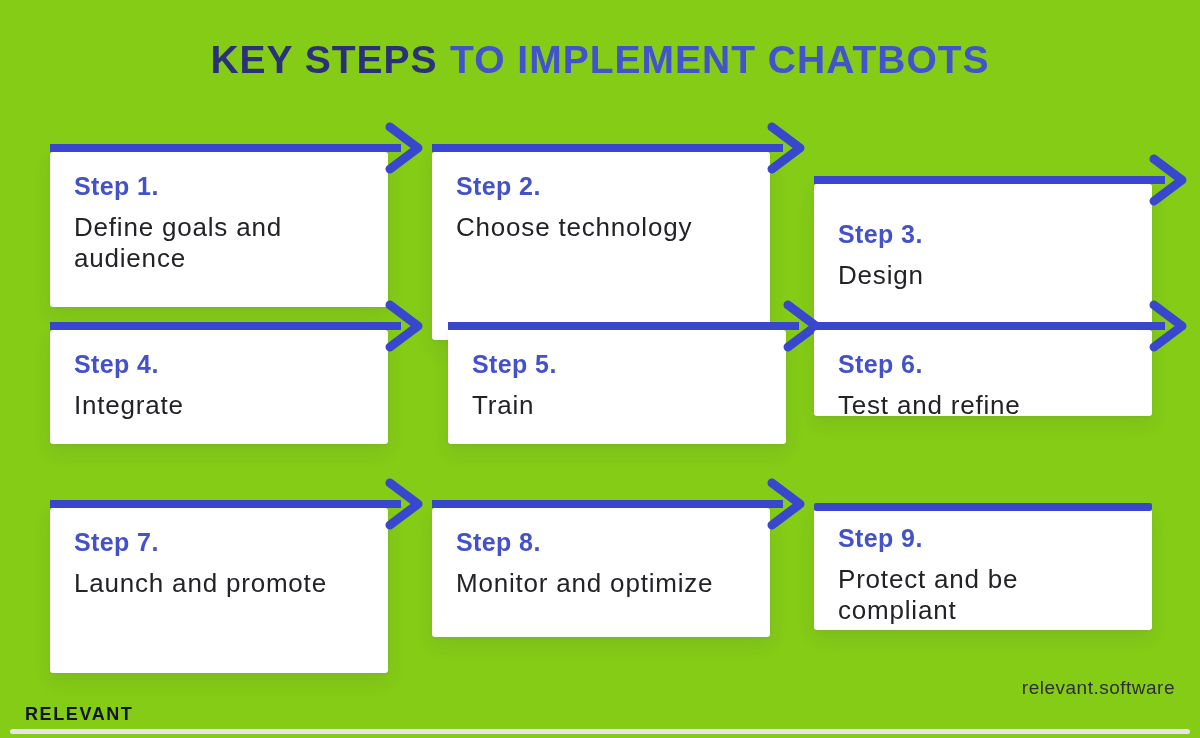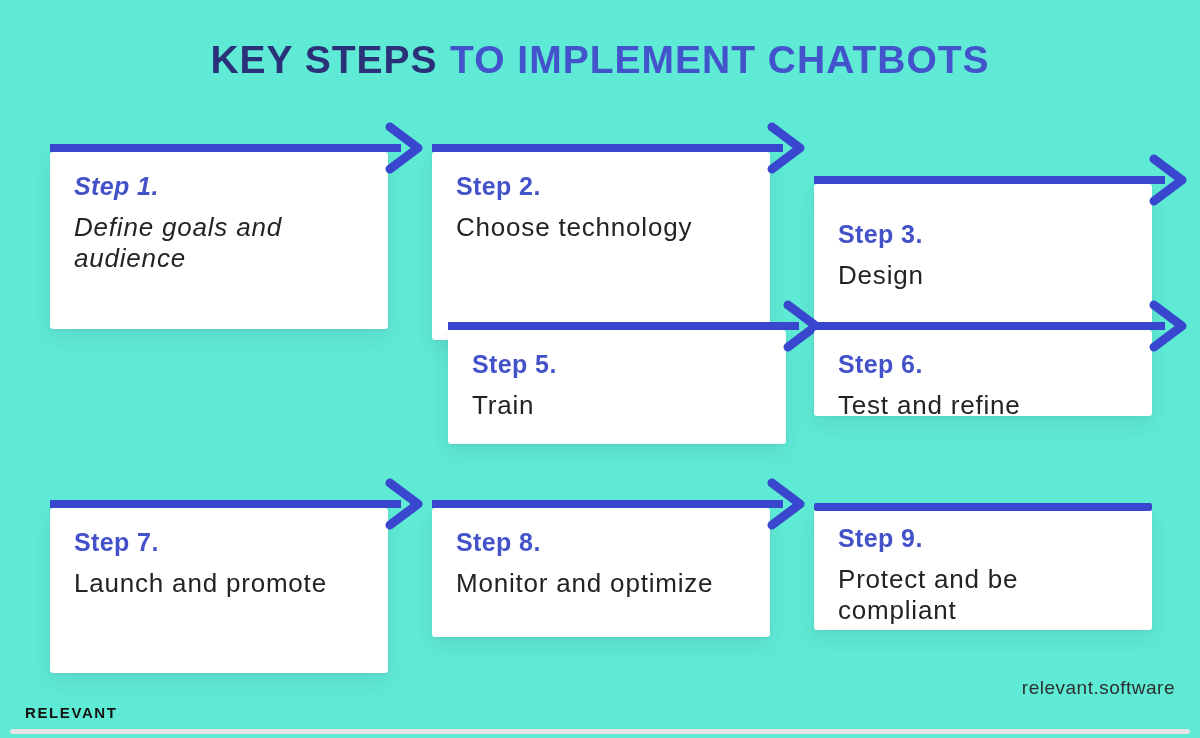--- a/index.html
+++ b/index.html
@@ -6,7 +6,7 @@
   .canvas{
     position:relative;
     width:1200px;height:738px;
-    background:#5eead4;
+    background:#84cc16;
     overflow:hidden;
     font-family:"Liberation Sans","DejaVu Sans",sans-serif;
   }

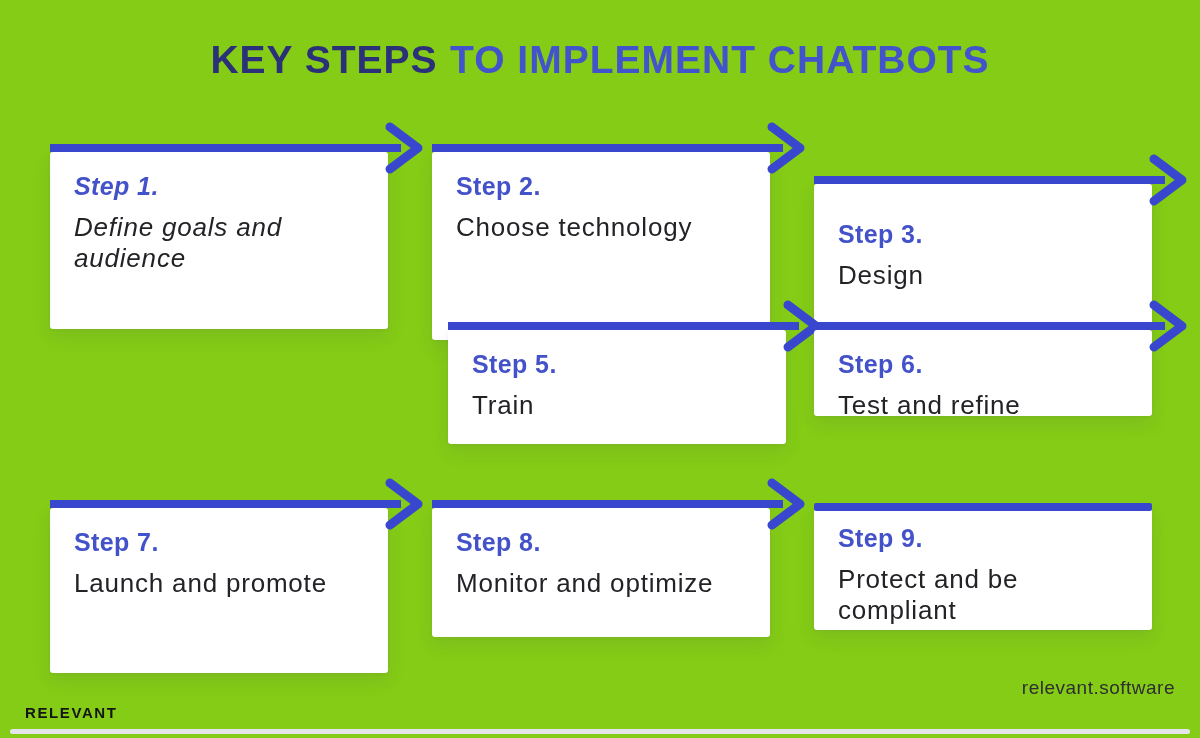--- a/index.html
+++ b/index.html
@@ -28,7 +28,7 @@
     box-sizing:border-box;
     padding:20px 22px 0 24px;
   }
-  .c1{left:50px;top:152px;height:177px;font-style:italic;}
+  .c1{left:50px;top:152px;height:155px;}
   .c2{left:432px;top:152px;height:188px;}
   .c3{left:814px;top:152px;height:146px;padding-top:36px;margin-top:32px;}
   .c4{left:50px;top:330px;height:114px;}

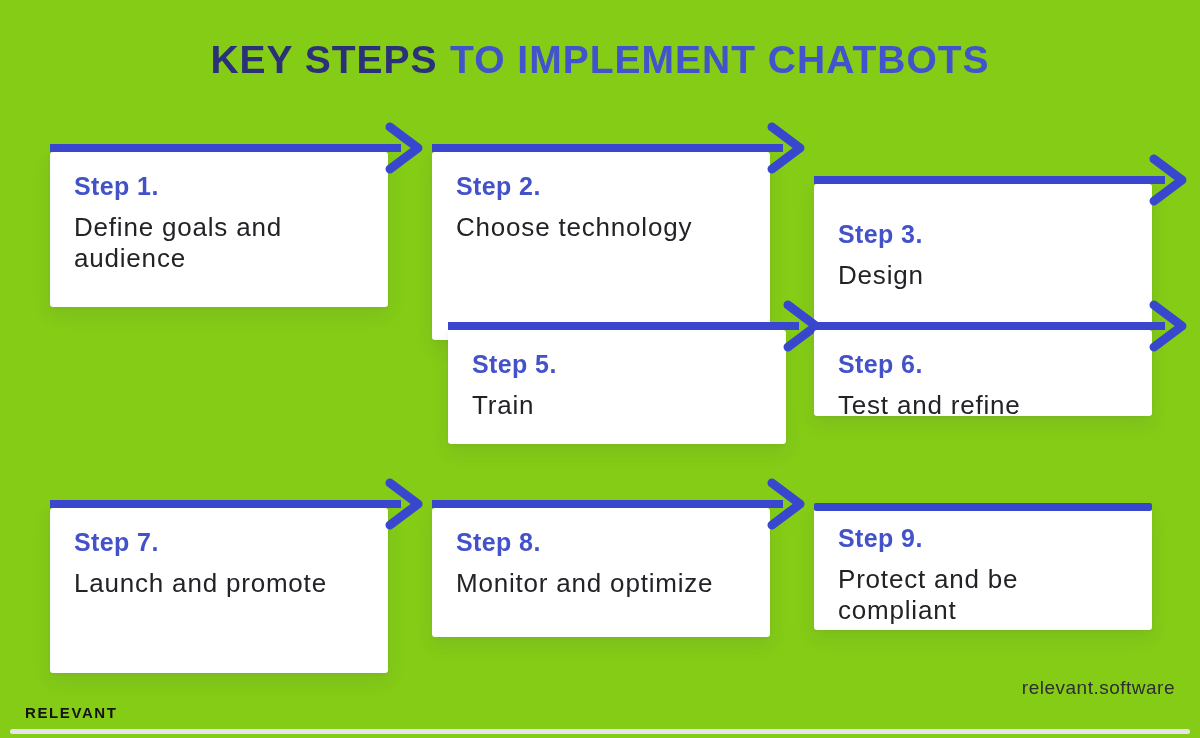--- a/index.html
+++ b/index.html
@@ -113,6 +113,14 @@
     <p class="step-text">Design</p>
   </div>
 
+  <div class="card c4">
+    <svg class="arrow-svg" viewBox="0 0 380 60" aria-hidden="true">
+      <line x1="1" y1="28" x2="352" y2="28" stroke="#3847cd" stroke-width="8"></line>
+      <polyline points="341,7 369,28 341,49" fill="none" stroke="#3847cd" stroke-width="9" stroke-linecap="round" stroke-linejoin="round"></polyline>
+    </svg>
+    <p class="step-label">Step 4.</p>
+    <p class="step-text">Integrate</p>
+  </div>
 
   <div class="card c5">
     <svg class="arrow-svg" viewBox="0 0 380 60" aria-hidden="true">

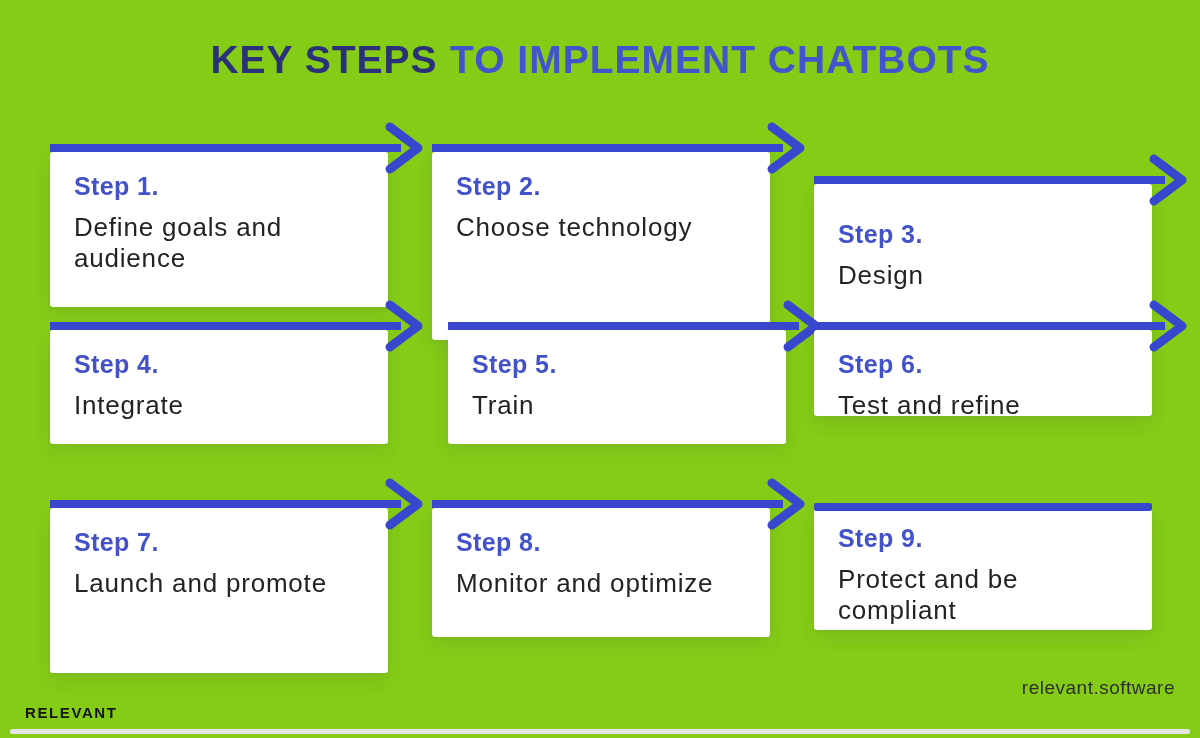--- a/index.html
+++ b/index.html
@@ -65,7 +65,7 @@
   }
   .footer-brand{
     position:absolute;left:25px;top:704px;
-    font-size:15px;font-weight:800;letter-spacing:1.6px;
+    font-size:18px;font-weight:800;letter-spacing:1.6px;
     color:#141414;
   }
   .footer-site{

